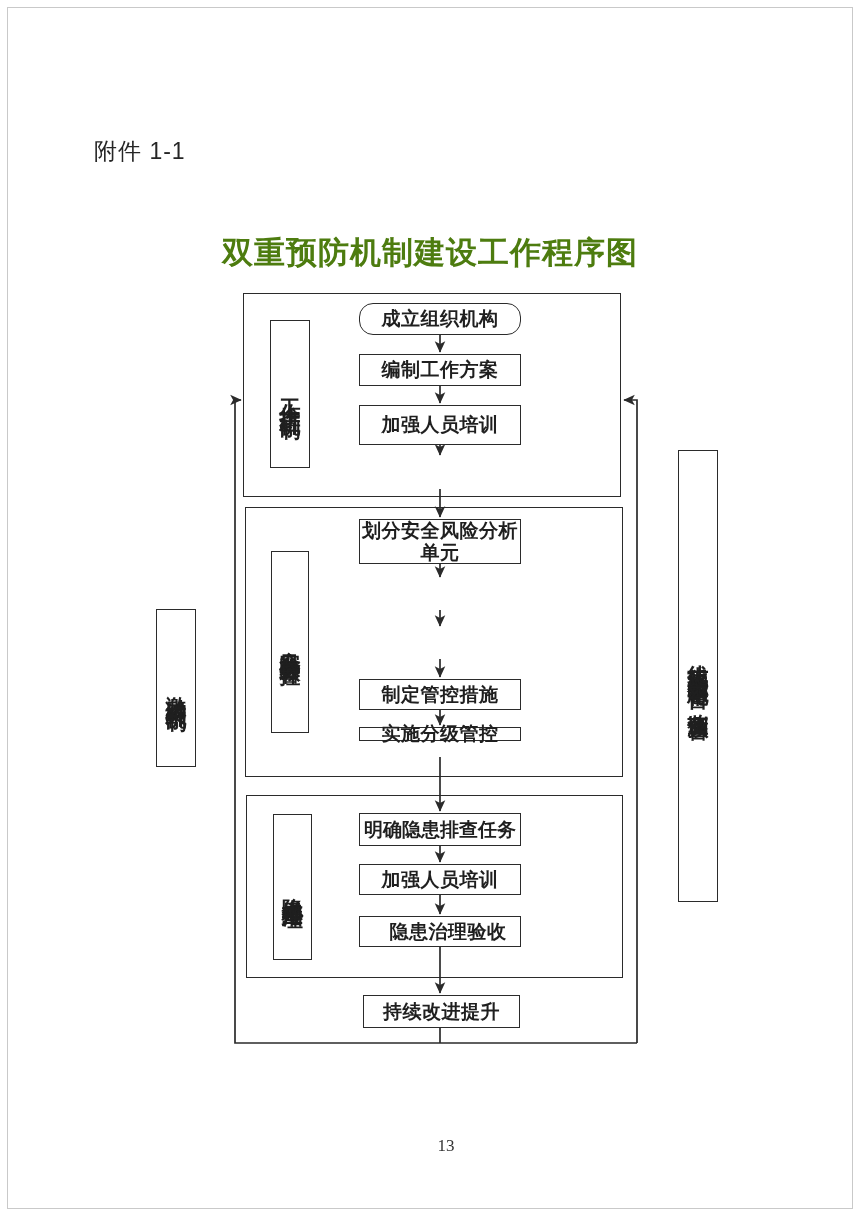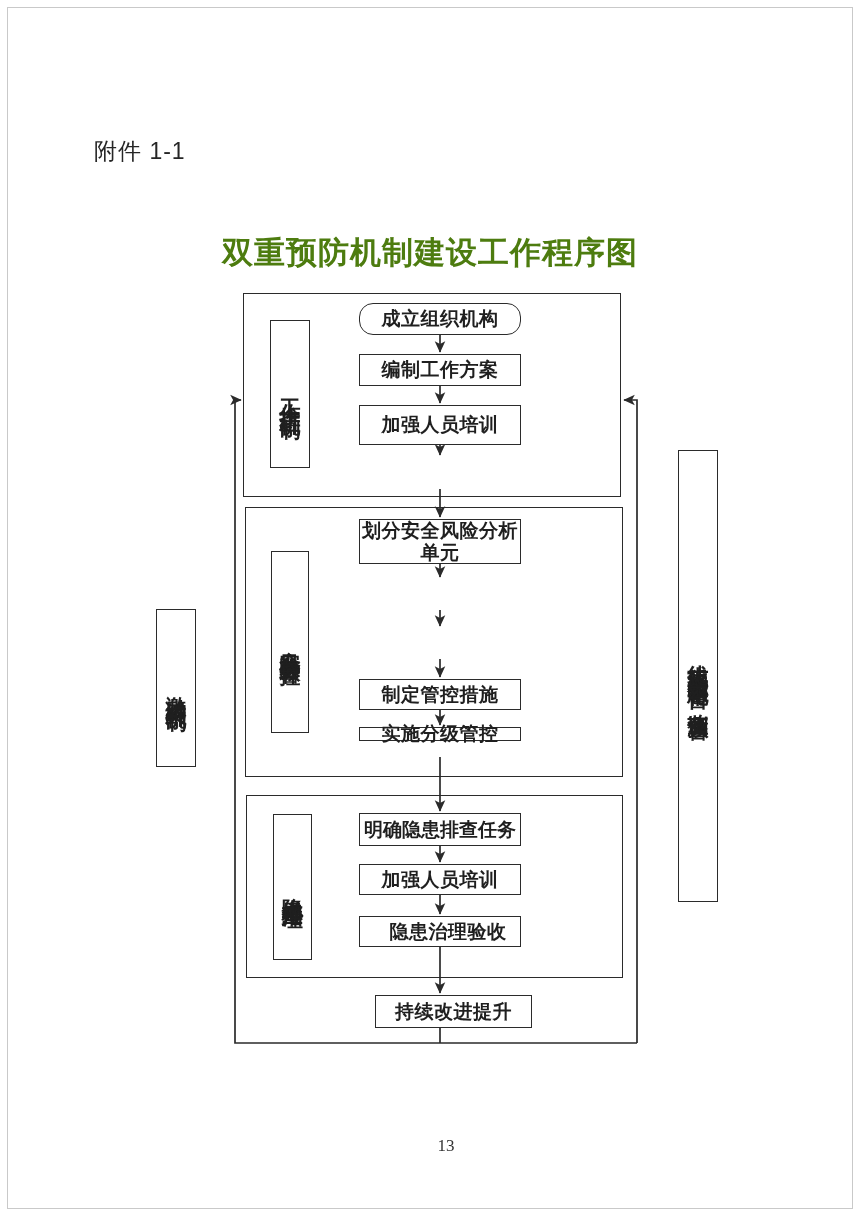--- a/index.html
+++ b/index.html
@@ -76,7 +76,6 @@
   .final-box {
     left: 363px;
     width: 157px;
-    margin-left: 12px;
   }
   .vlabel-box, .side-box {
     display: flex;

